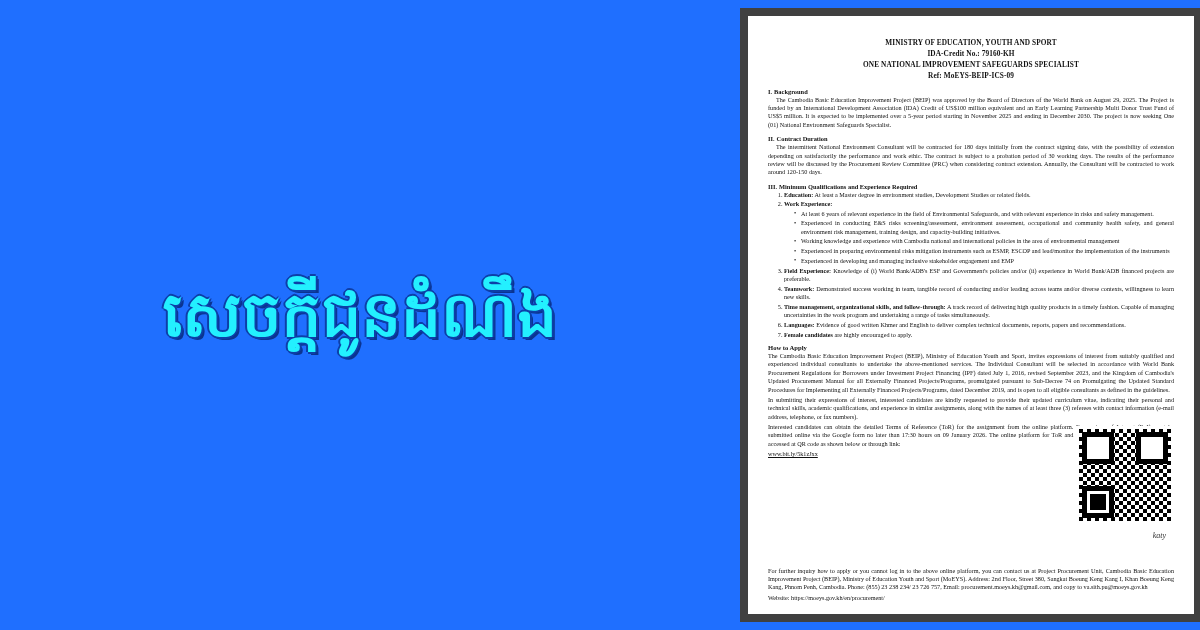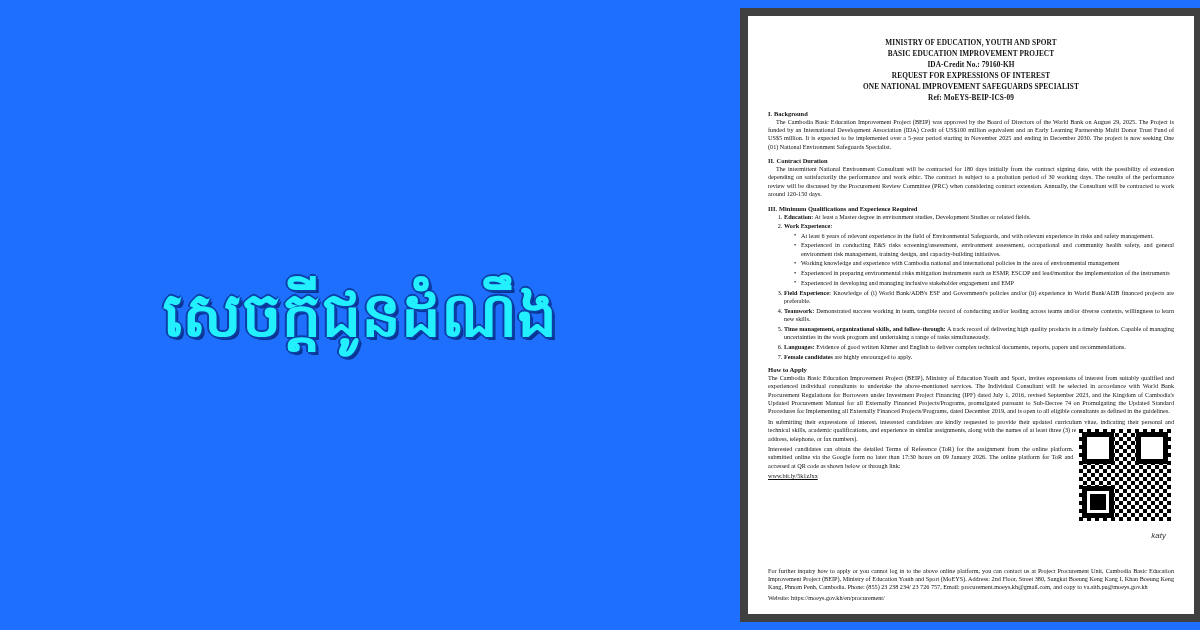--- a/index.html
+++ b/index.html
@@ -216,7 +216,6 @@
 
       <div class="doc-head">
         <div>MINISTRY OF EDUCATION, YOUTH AND SPORT</div>
-        <div>BASIC EDUCATION IMPROVEMENT PROJECT</div>
         <div>IDA-Credit No.: 79160-KH</div>
         <div>REQUEST FOR EXPRESSIONS OF INTEREST</div>
         <div>ONE NATIONAL IMPROVEMENT SAFEGUARDS SPECIALIST</div>

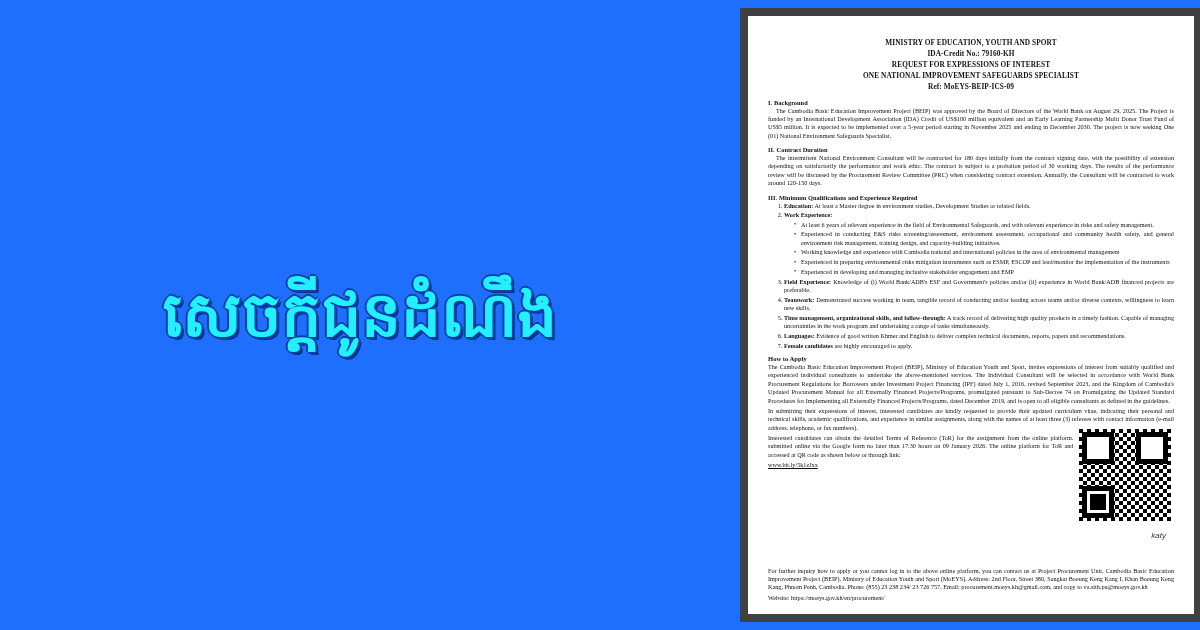--- a/index.html
+++ b/index.html
@@ -217,7 +217,6 @@
       <div class="doc-head">
         <div>MINISTRY OF EDUCATION, YOUTH AND SPORT</div>
         <div>IDA-Credit No.: 79160-KH</div>
-        <div>REQUEST FOR EXPRESSIONS OF INTEREST</div>
         <div>ONE NATIONAL IMPROVEMENT SAFEGUARDS SPECIALIST</div>
         <div>Ref: MoEYS-BEIP-ICS-09</div>
       </div>

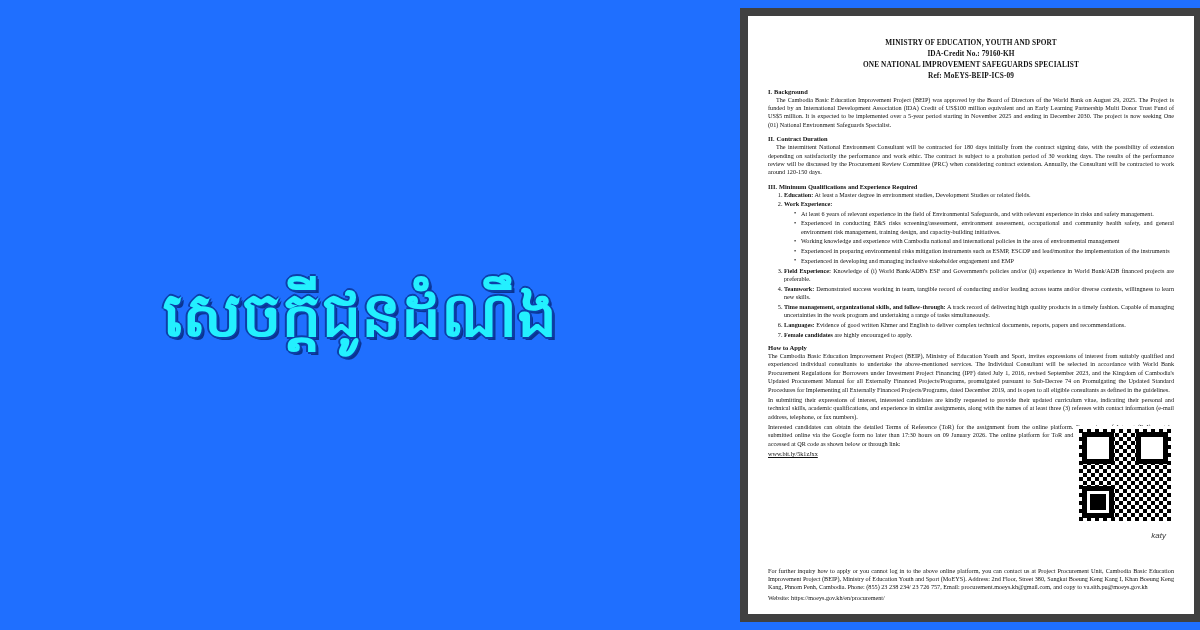--- a/index.html
+++ b/index.html
@@ -186,7 +186,7 @@
     position: absolute;
     right: 24px;
     bottom: 70px;
-    font-family: Liberation Sans, sans-serif;
+    font-family: Liberation Serif, serif;
     font-size: 8px;
     color: #333;
     font-style: italic;

